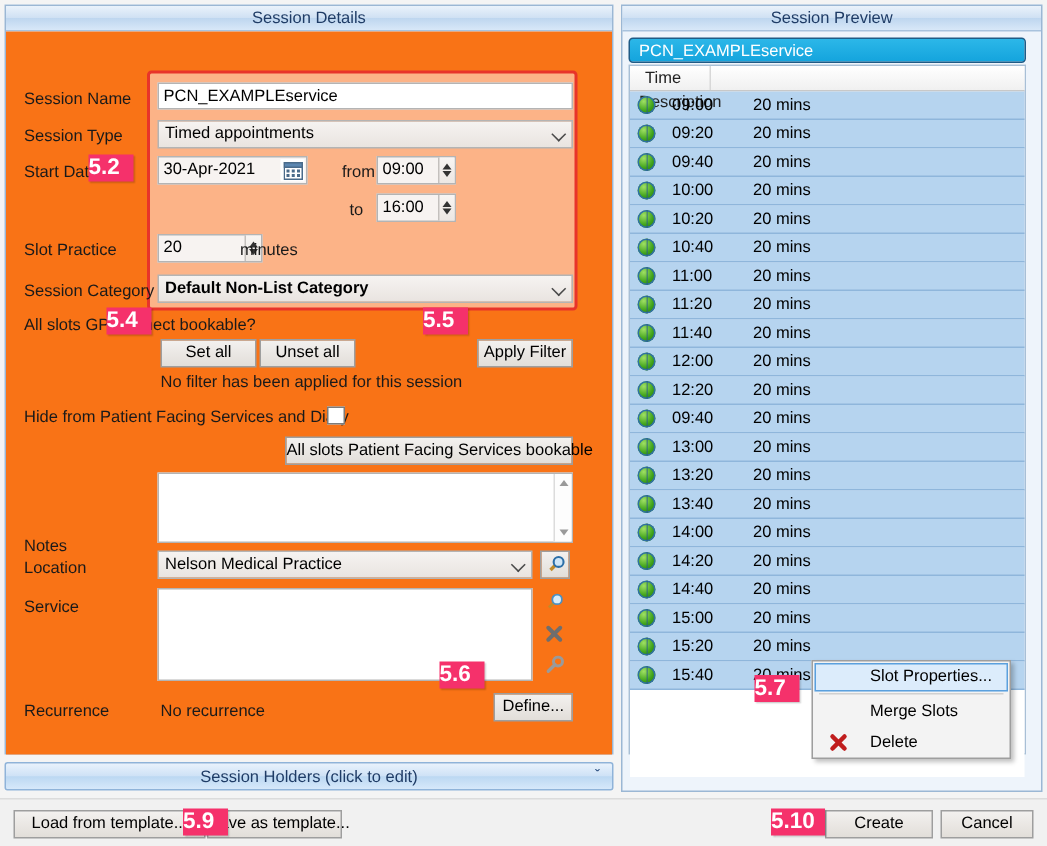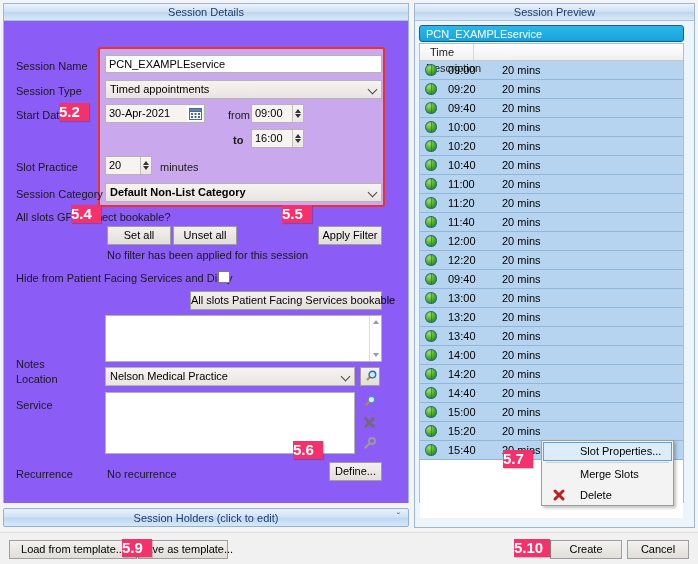--- a/index.html
+++ b/index.html
@@ -32,7 +32,7 @@
   .panel-body { position: relative; }
 
   #details-panel { left: 3px; top: 3px; width: 406px; height: 500px; }
-  #details-body { width: 100%; height: 482px; background: #8b5cf6; }
+  #details-body { width: 100%; height: 482px; background: #f97316; }
 
   #preview-panel { left: 414px; top: 3px; width: 281px; height: 525px; background: #eef4fb; }
   #preview-body { width: 100%; height: 506px; padding: 4px; }

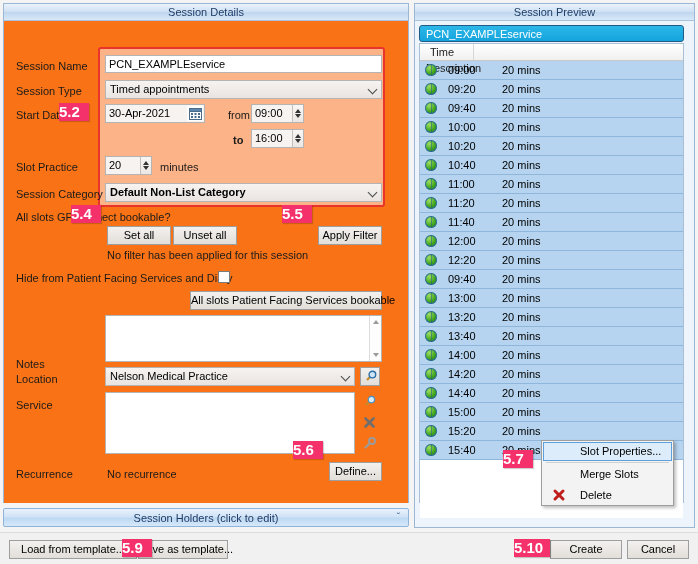--- a/index.html
+++ b/index.html
@@ -316,7 +316,7 @@
         </span>
       </div>
 
-      <div class="lbl" style="left:229px; top:113px;font-weight:bold;">to</div>
+      <div class="lbl" style="left:229px; top:113px;">to</div>
       <div class="fieldbox" style="left:247px; top:108px; width:53px;">
         <span>16:00</span>
         <span class="spin">

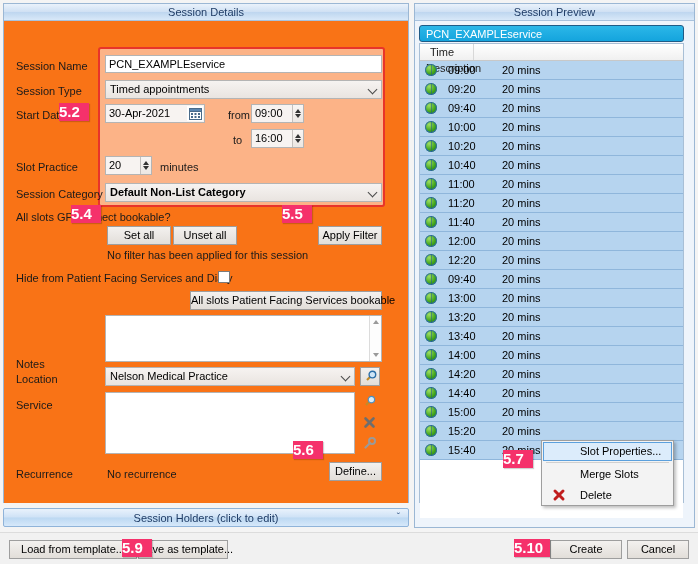--- a/index.html
+++ b/index.html
@@ -326,7 +326,7 @@
       </div>
 
       <div class="lbl" style="left:12px; top:140px;">Slot Practice</div>
-      <div class="fieldbox" style="left:101px; top:135px; width:47px;">
+      <div class="fieldbox" style="left:101px; top:135px; width:70px;">
         <span>20</span>
         <span class="spin">
           <span class="up"></span>

